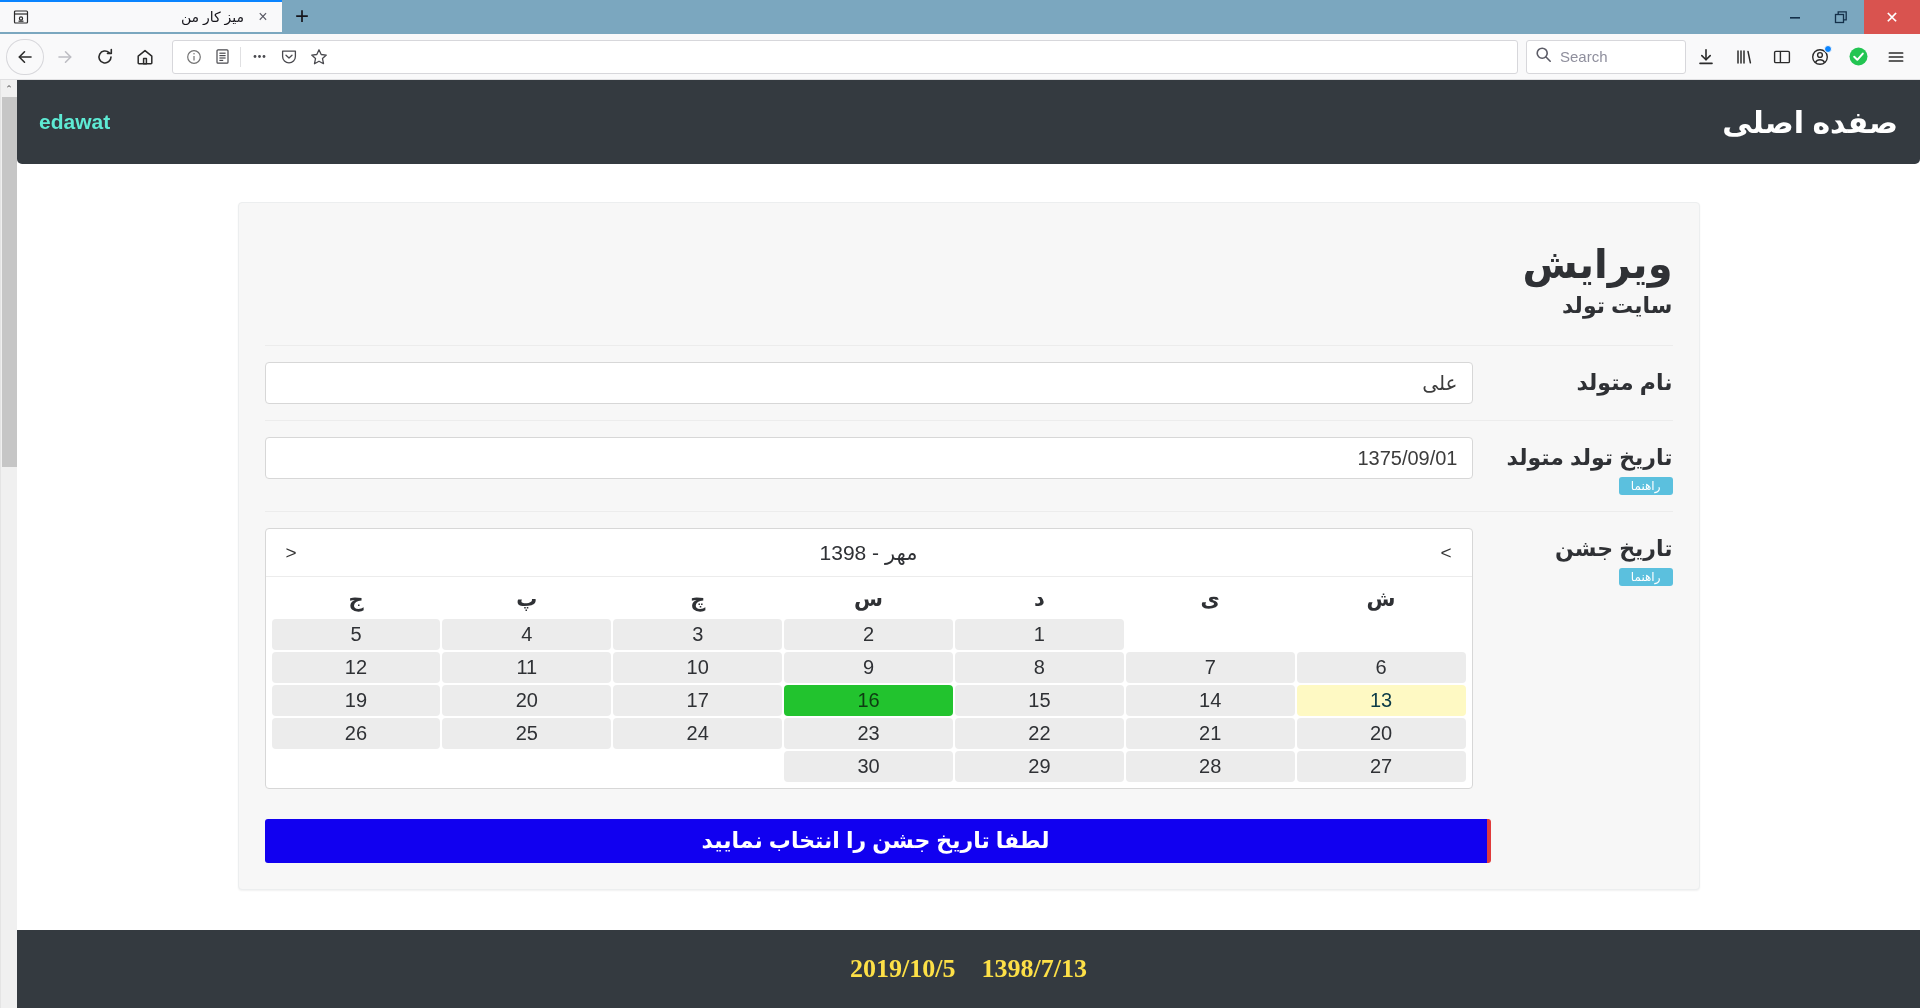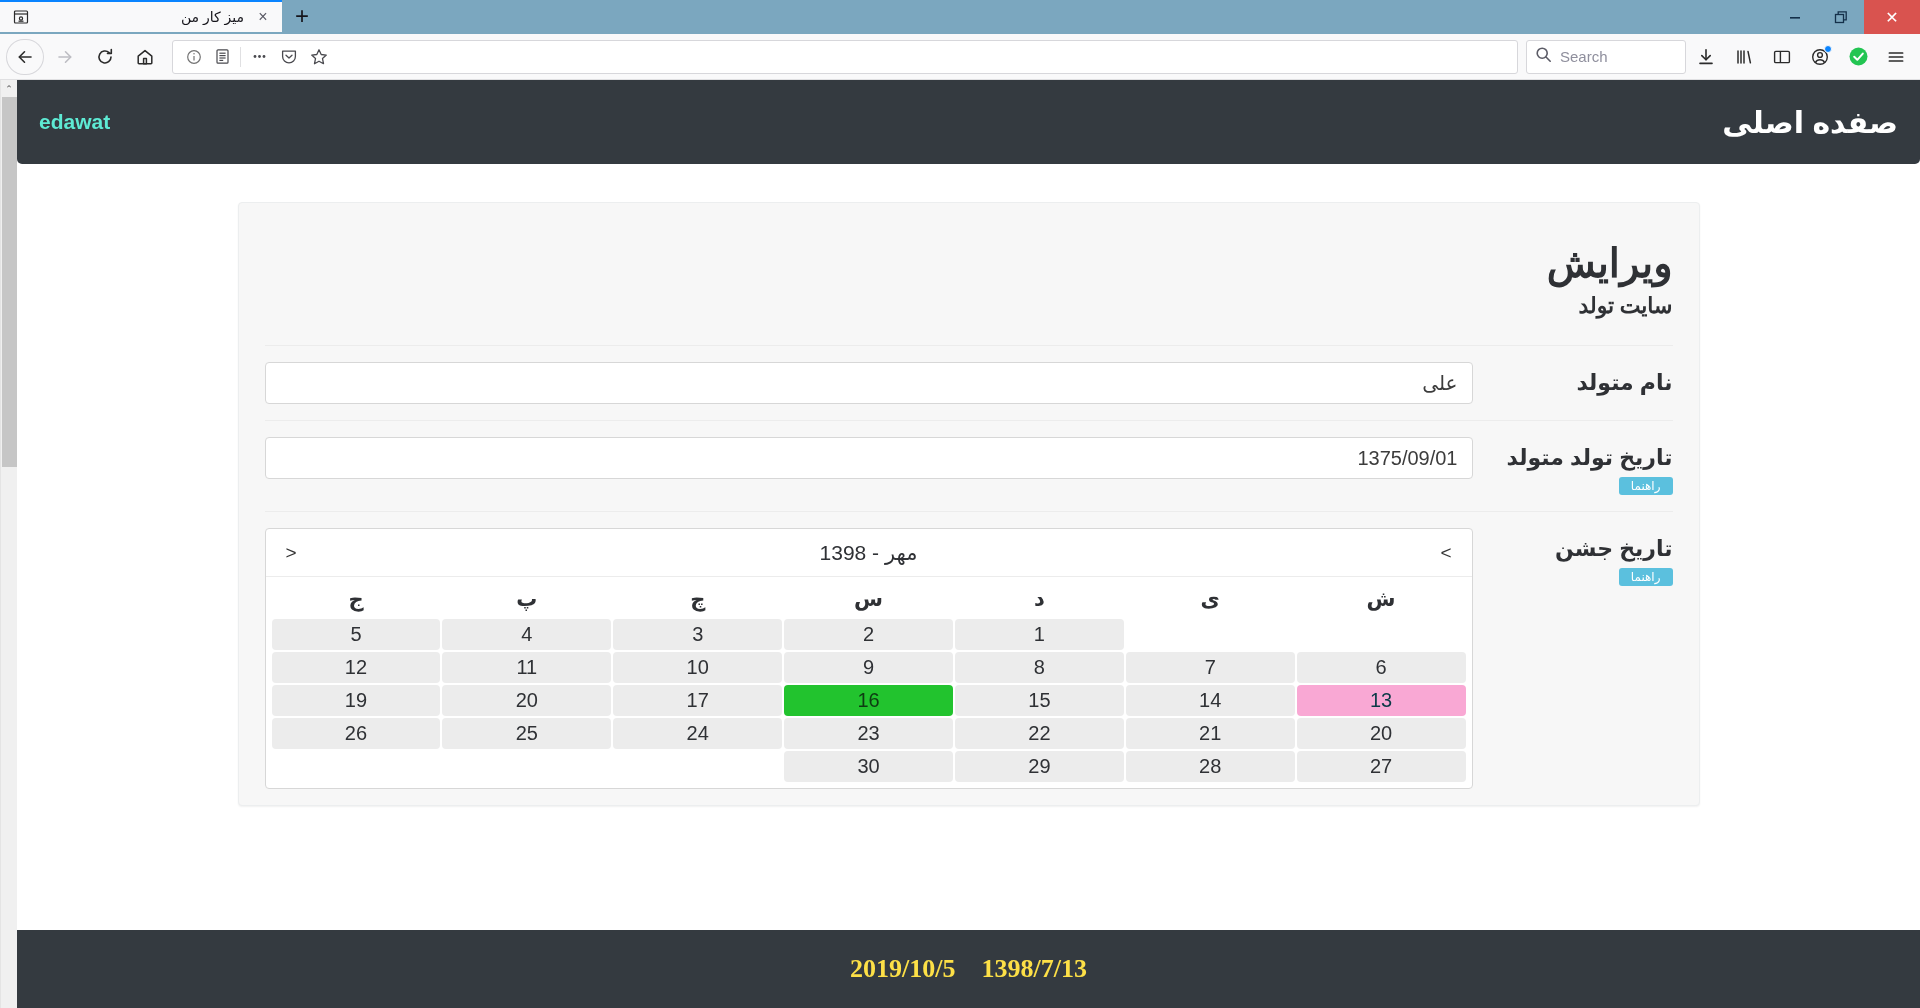--- a/index.html
+++ b/index.html
@@ -268,7 +268,7 @@
     box-shadow: 0 1px 2px rgba(0,0,0,0.06);
   }
 
-  .card-heading { text-align: right; padding: 10px 0 26px 0; font-family: Liberation Serif, serif; }
+  .card-heading { text-align: right; padding: 10px 0 26px 0; }
   .card-title {
     font-size: 40px;
     font-weight: bold;

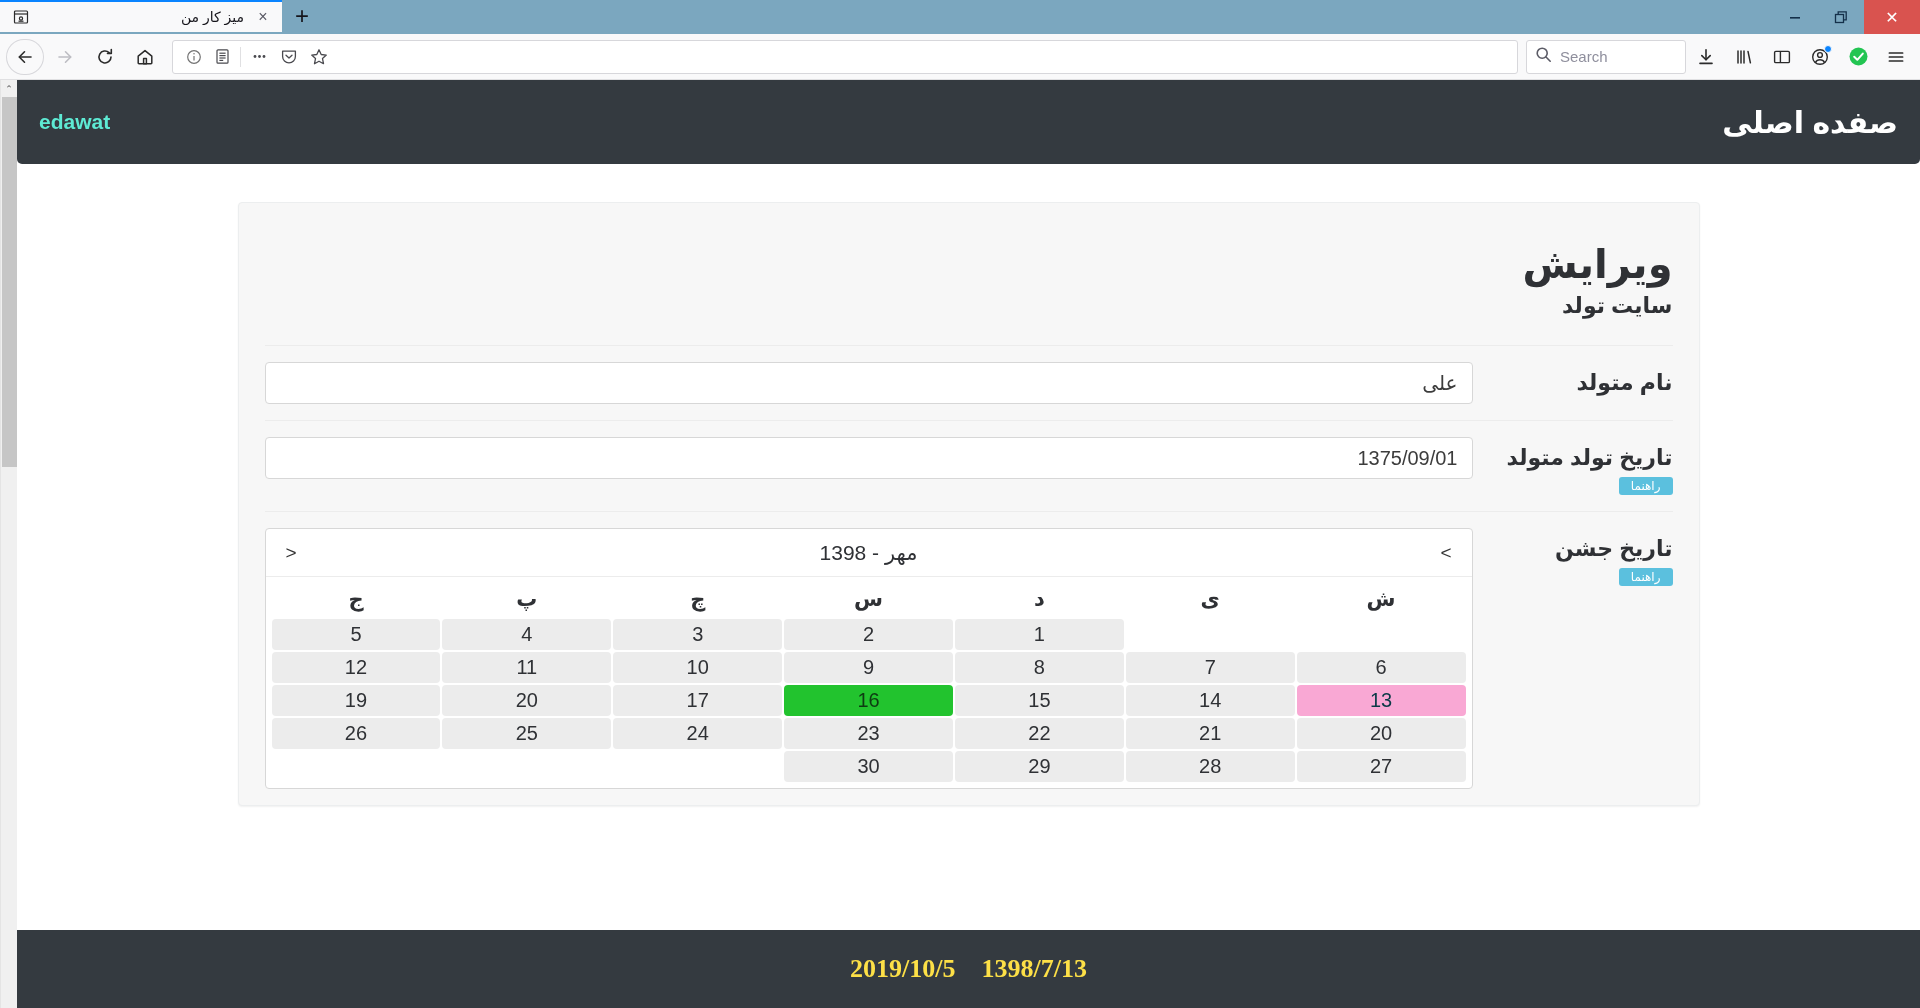--- a/index.html
+++ b/index.html
@@ -376,7 +376,7 @@
   }
   .dp-table td.empty { background: transparent; cursor: default; }
   .dp-table td.selected { background: #22c32e; color: #0e3b12; }
-  .dp-table td.today { background: #f9a8d4; color: #0b3a47; }
+  .dp-table td.today { background: #fef9c3; color: #0b3a47; }
 
   .alert-row { padding: 14px 0 26px 0; display: flex; }
   .alert-spacer { width: 182px; flex: 0 0 182px; }

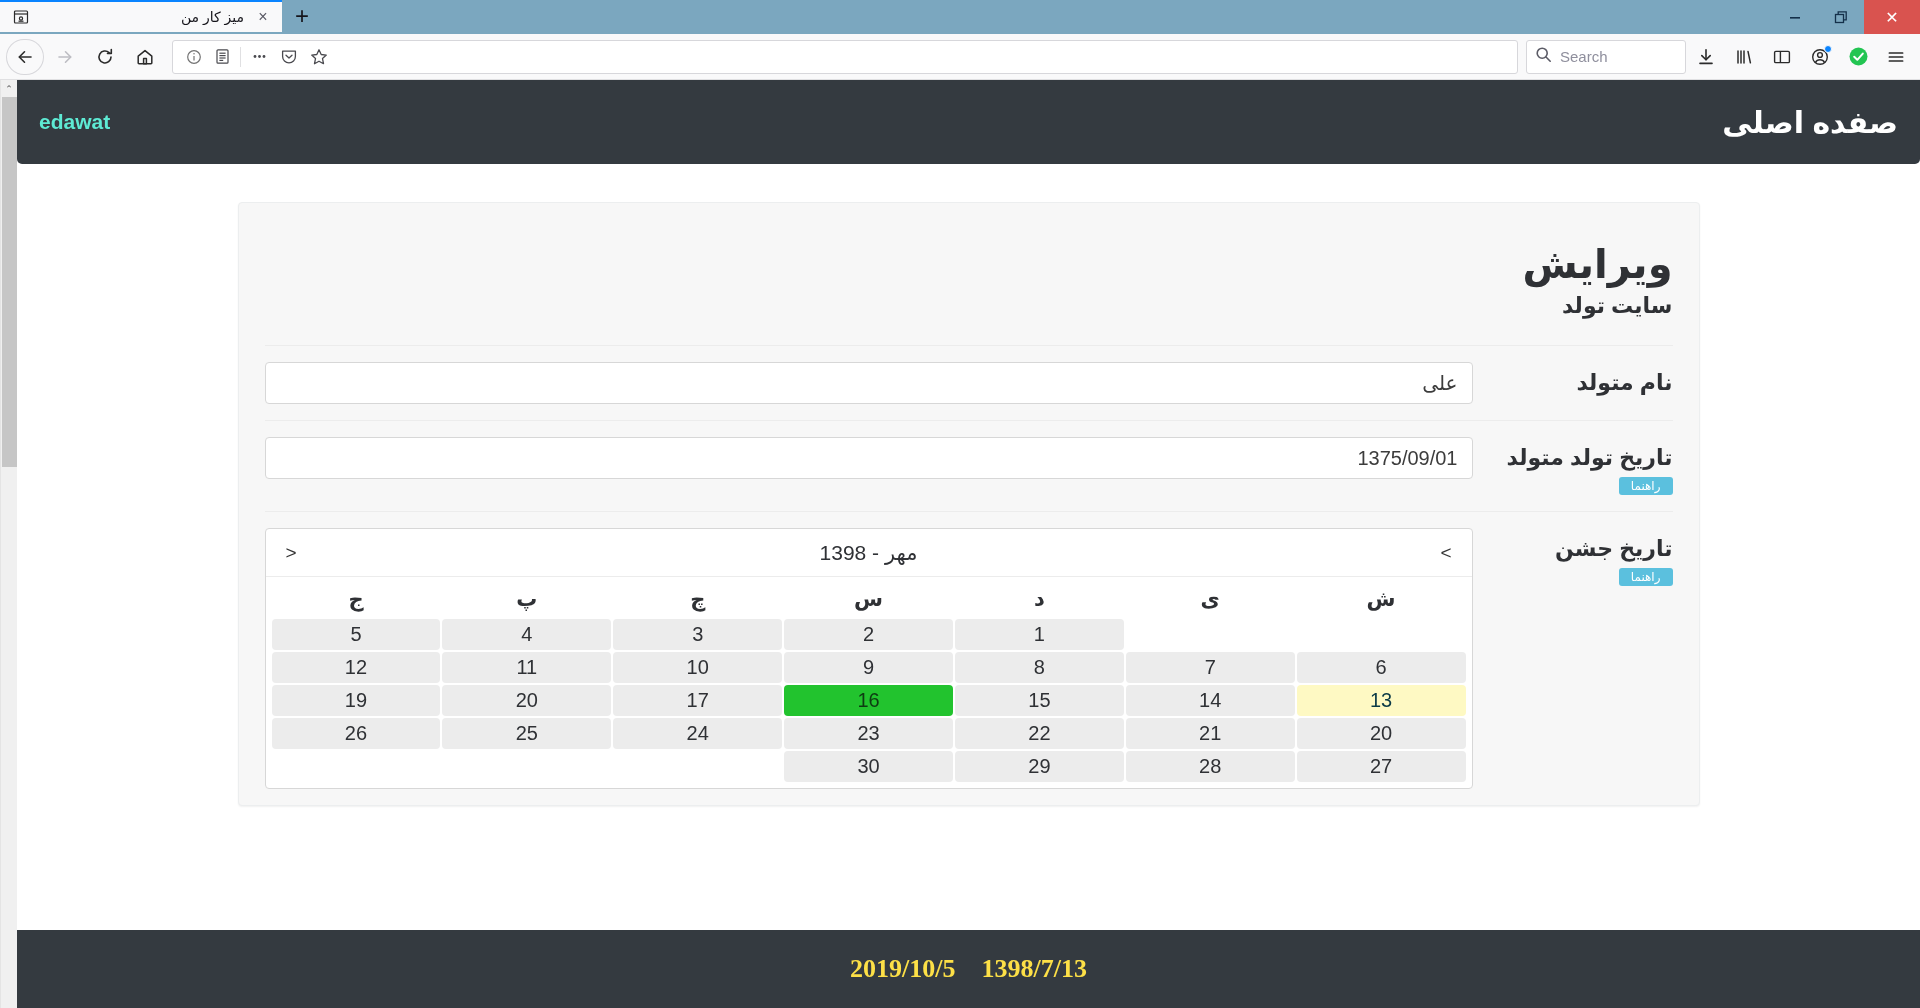--- a/index.html
+++ b/index.html
@@ -680,6 +680,10 @@
             </div>
           </div>
 
+          <div class="alert-row">
+            <div class="alert-spacer"></div>
+            <button class="alert-btn">لطفا تاریخ جشن را انتخاب نمایید</button>
+          </div>
 
         </div>
       </div>

